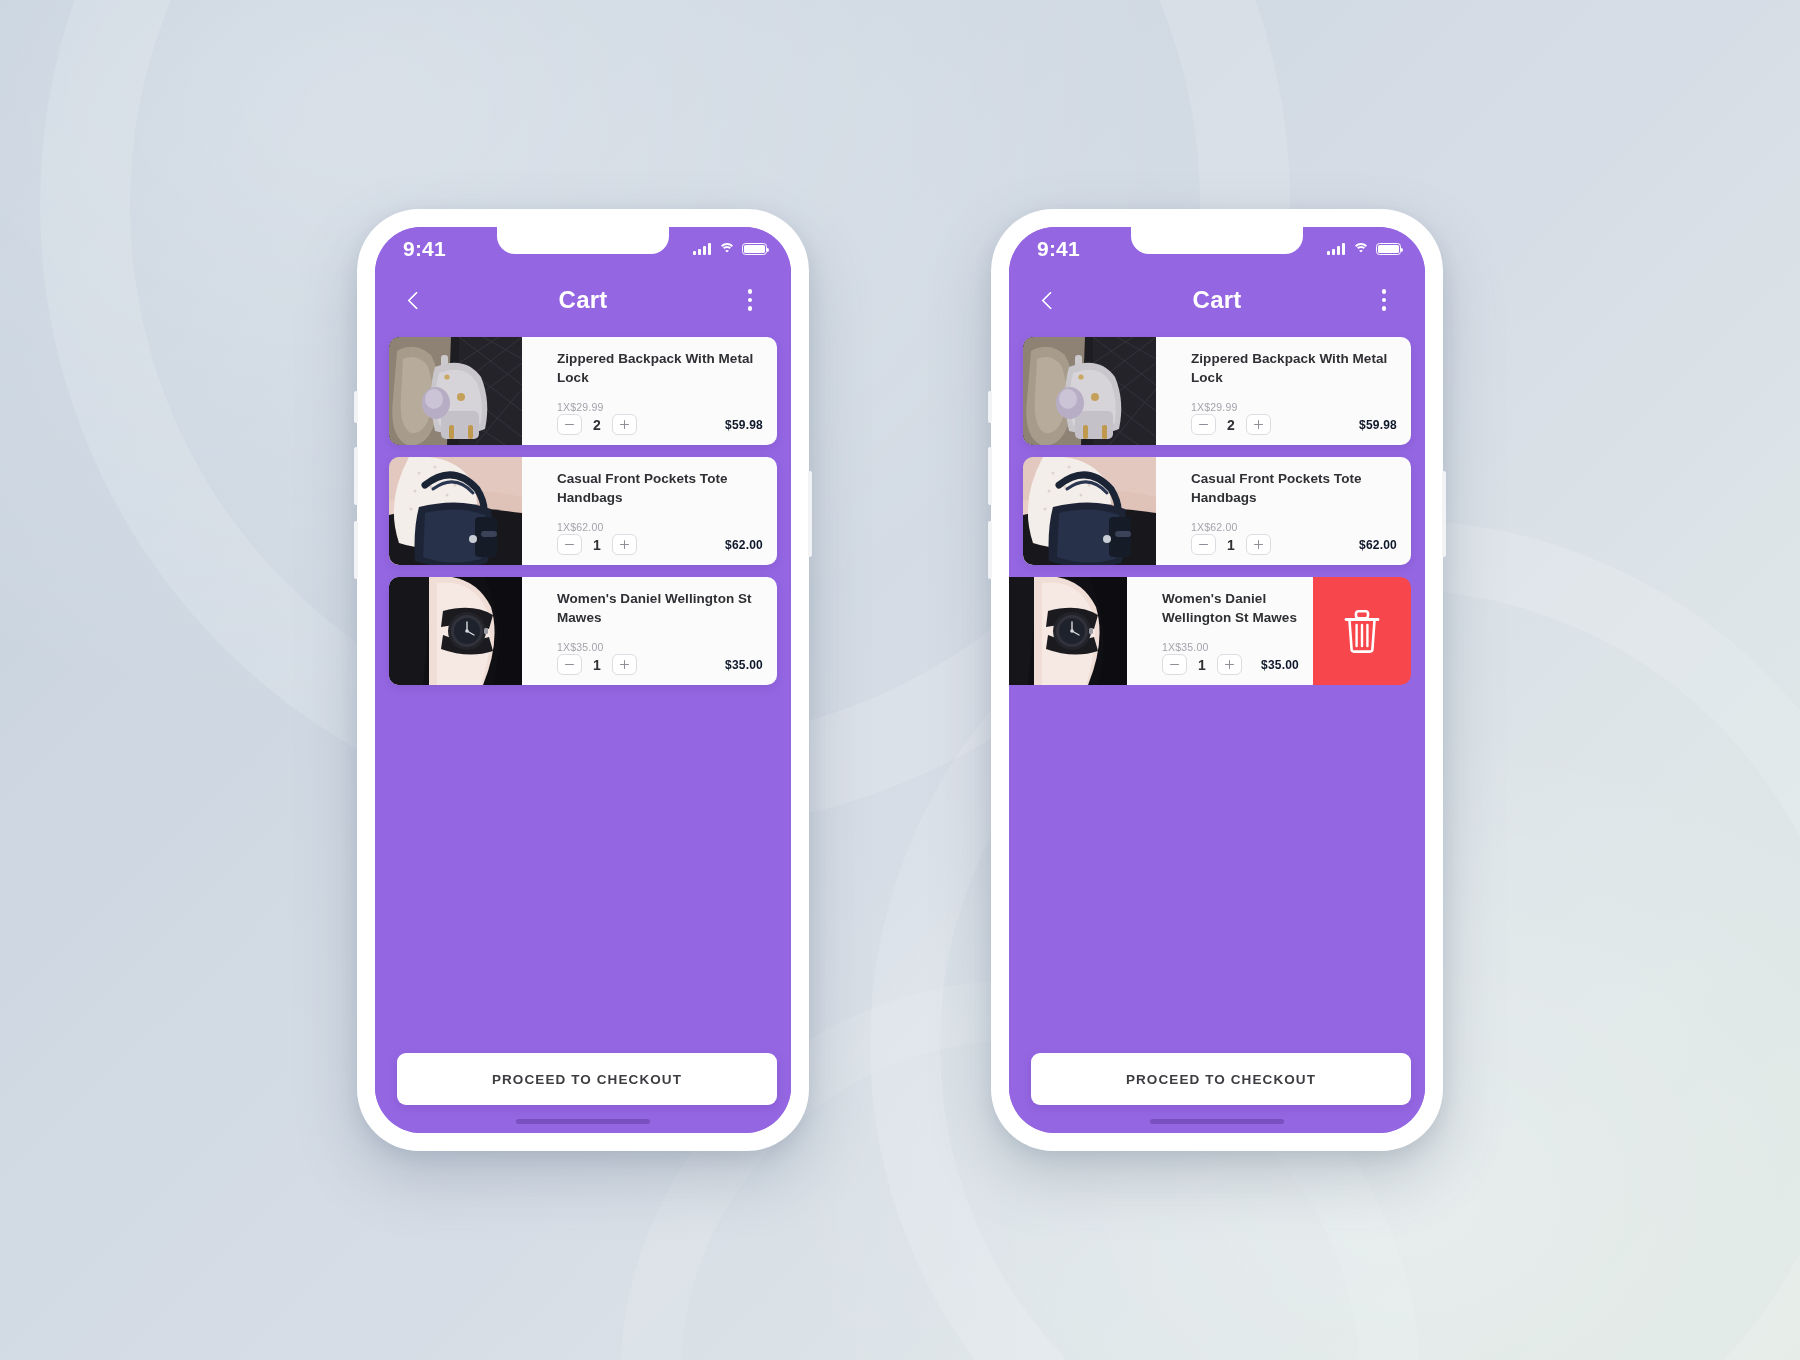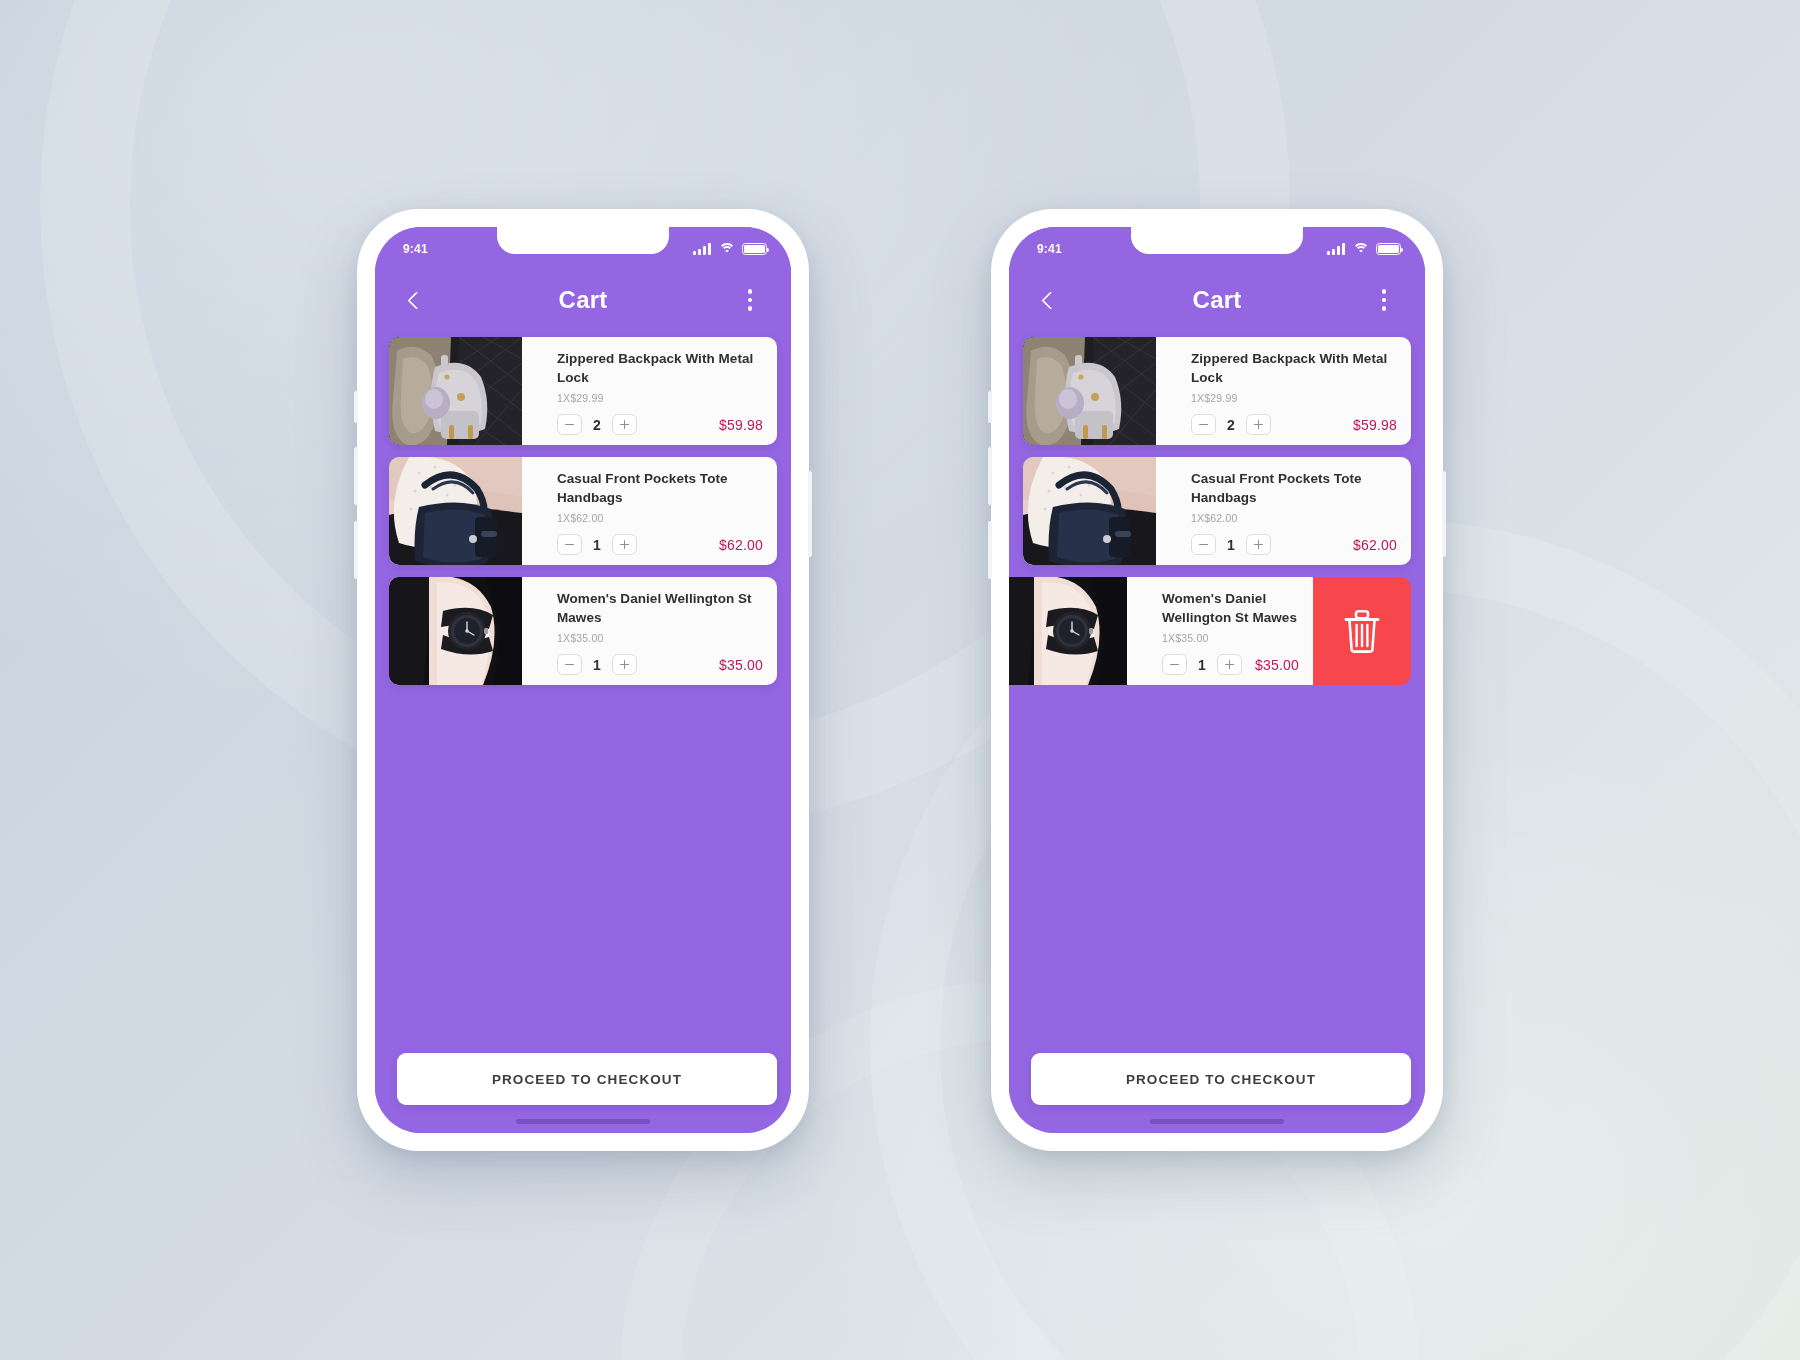--- a/index.html
+++ b/index.html
@@ -49,7 +49,7 @@
   .statusbar { position: relative; z-index: 5; height: 44px; display: flex;
                align-items: center; justify-content: space-between;
                padding: 0 24px 0 28px; color: #fff; }
-  .clock { font-size: 12px; font-weight: 700; letter-spacing: .2px; }
+  .clock { font-size: 21px; font-weight: 700; letter-spacing: .2px; }
   .status-right { display: flex; align-items: center; gap: 7px; }
   .signal { display: flex; align-items: flex-end; gap: 2px; height: 12px; }
   .signal i { display: block; width: 3px; background: #fff; border-radius: 1px; }

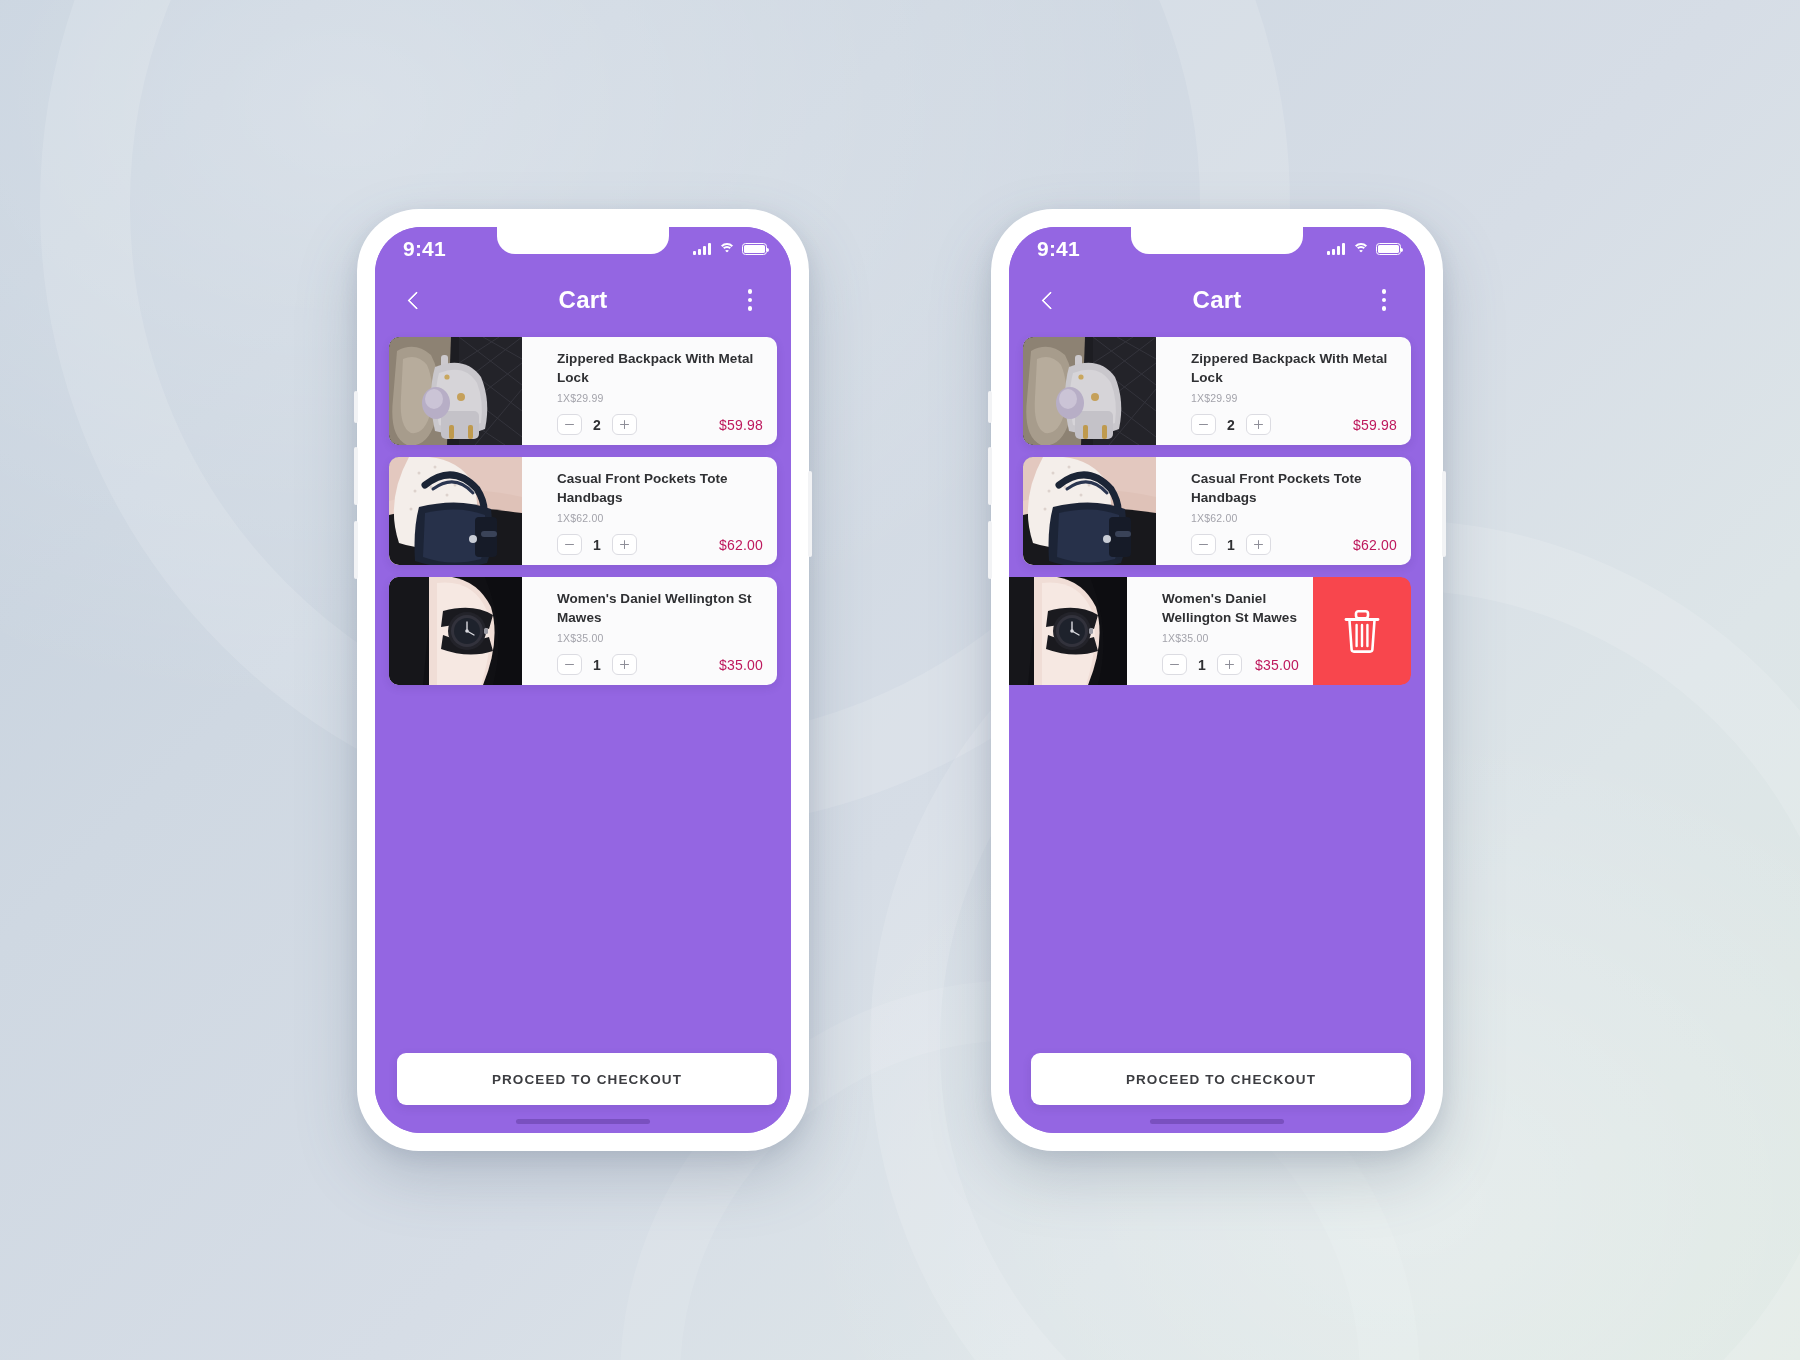--- a/index.html
+++ b/index.html
@@ -93,7 +93,7 @@
   .card-body { flex: 1; padding: 13px 14px 10px 16px; display: flex; flex-direction: column; }
   .p-title { font-size: 13.5px; font-weight: 700; color: #2f3033; line-height: 1.38;
              letter-spacing: .05px; }
-  .p-unit { font-size: 10.5px; color: #a3a3ab; margin-top: 5px; letter-spacing: .2px; }
+  .p-unit { font-size: 10.5px; color: #a3a3ab; margin-top: 14px; letter-spacing: .2px; }
   .p-row { margin-top: auto; display: flex; align-items: center; gap: 10px; }
   .step-btn { width: 25px; height: 21px; border: 1.3px solid #dcdce2; border-radius: 6px;
               background: #fff; display: flex; align-items: center; justify-content: center;

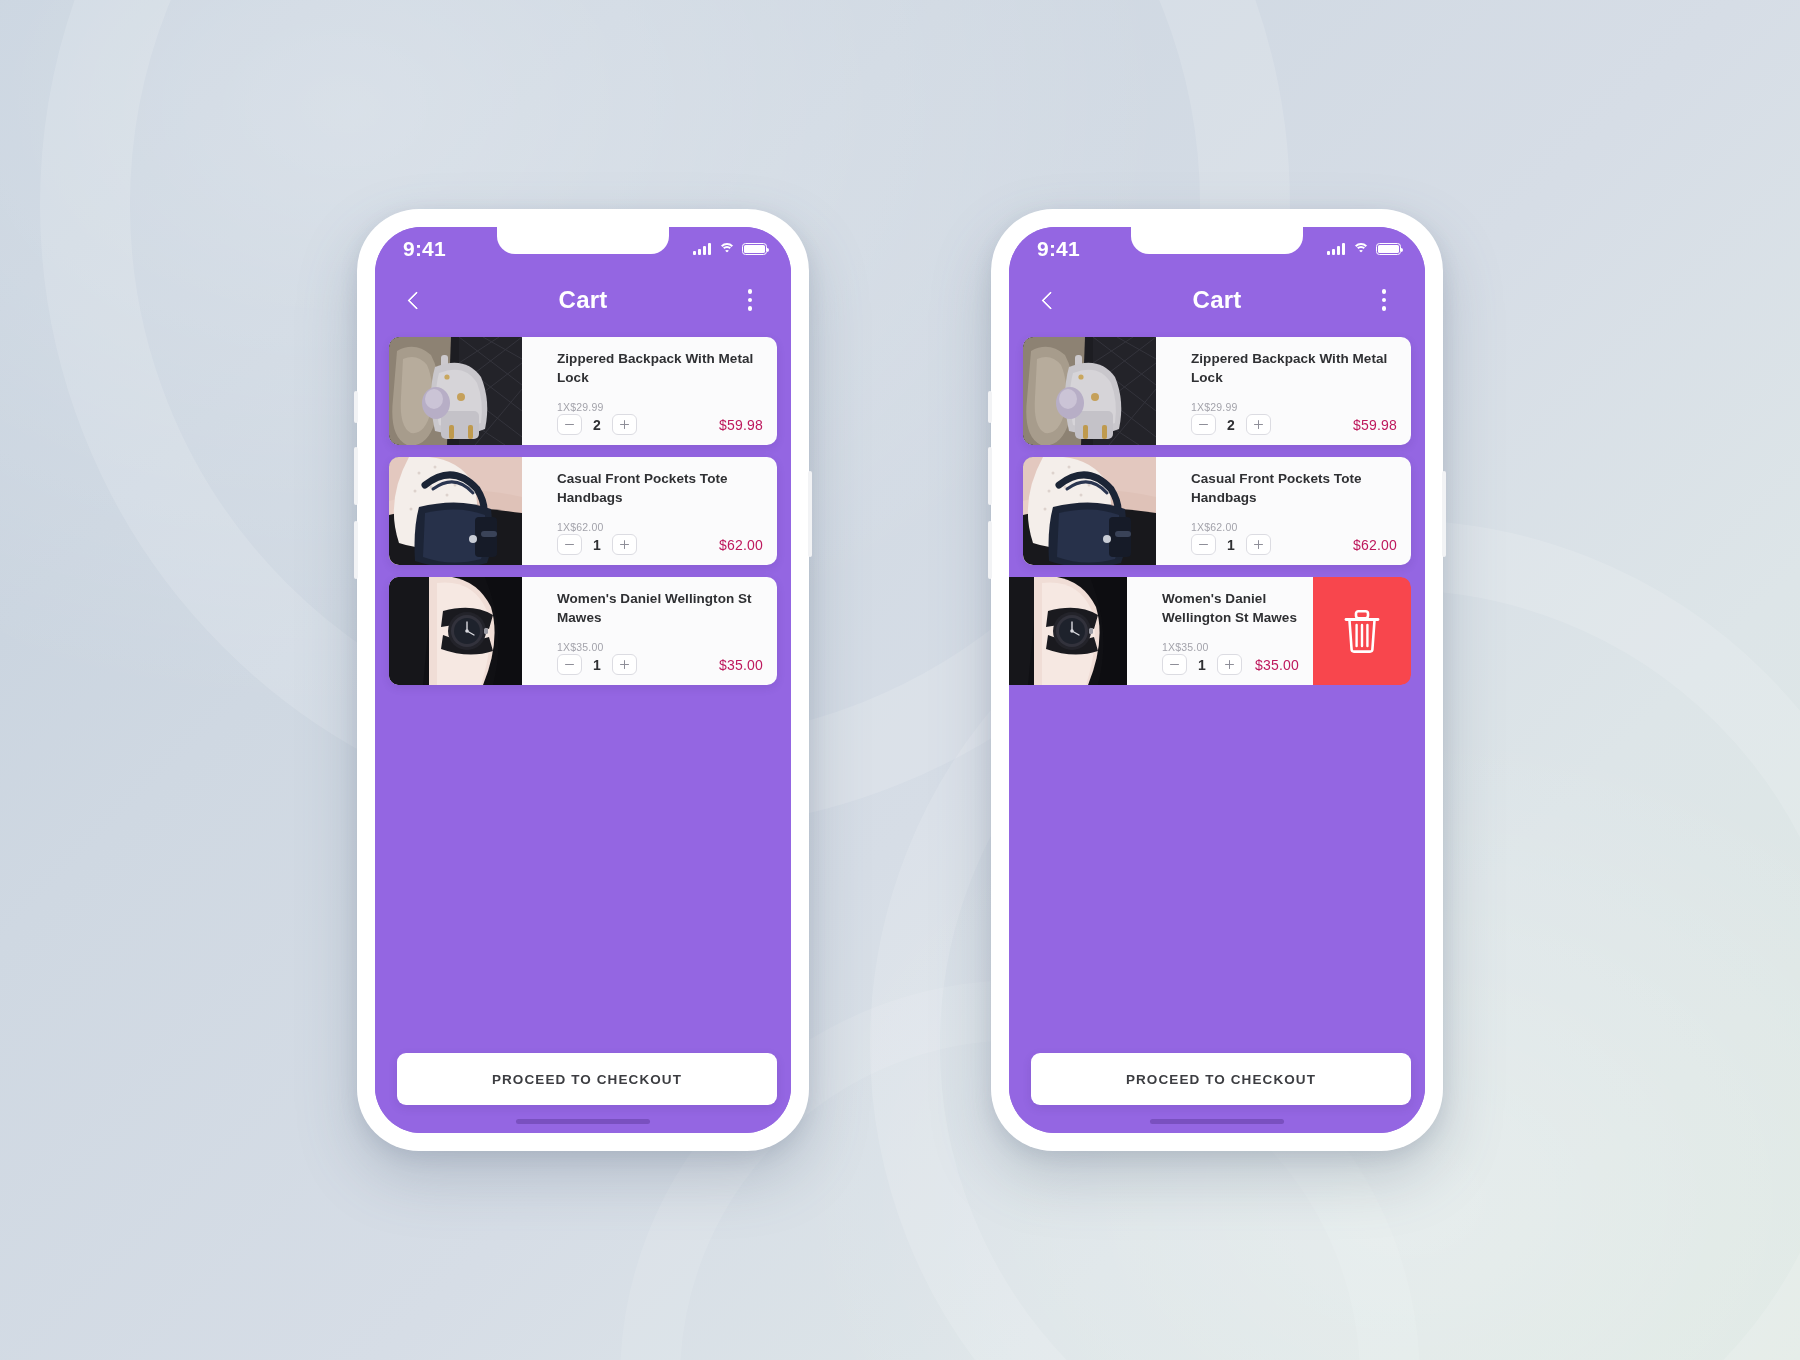--- a/index.html
+++ b/index.html
@@ -105,7 +105,7 @@
   .step-btn .plus::before { left:0; top:3.7px; width:9px; height:1.6px; }
   .step-btn .plus::after  { top:0; left:3.7px; height:9px; width:1.6px; }
   .qty { font-size: 14px; font-weight: 700; color: #2f3033; min-width: 10px; text-align:center; }
-  .p-price { margin-left: auto; font-size: 14px; font-weight: 400; color: #be185d; letter-spacing:.2px; }
+  .p-price { margin-left: auto; font-size: 12px; font-weight: 700; color: #0f172a; letter-spacing:.2px; }
 
   
   .row-swiped .card { border-radius: 10px 0 0 10px; width: 100%; }

